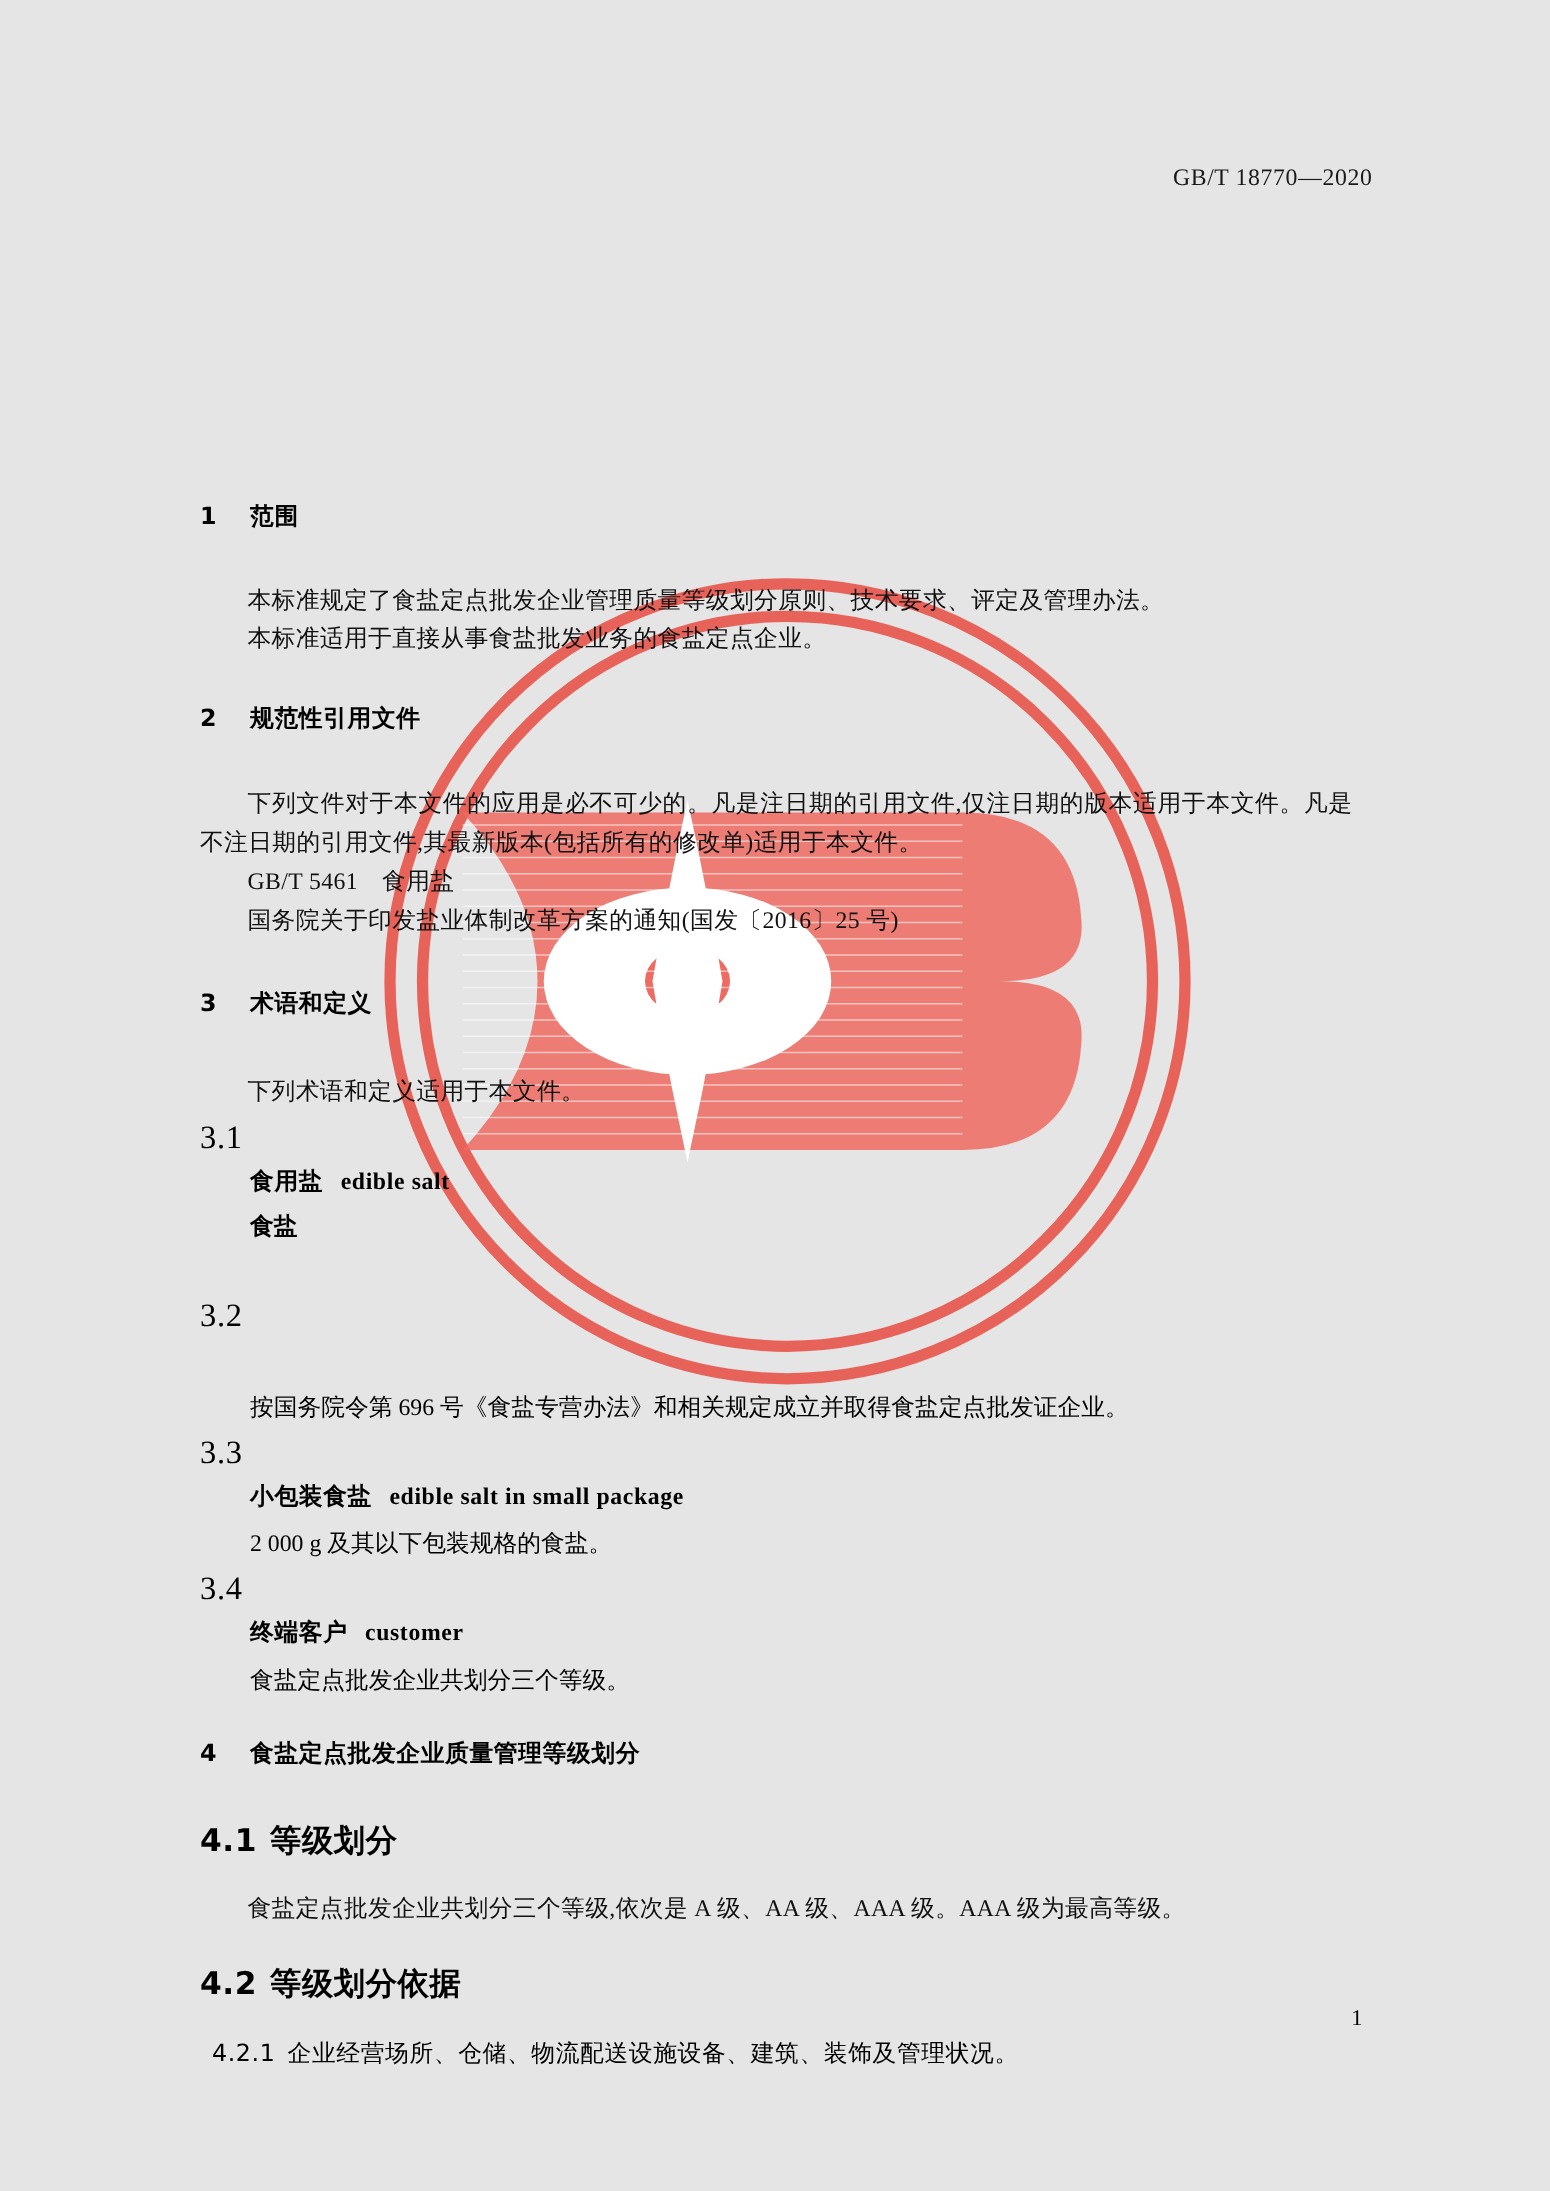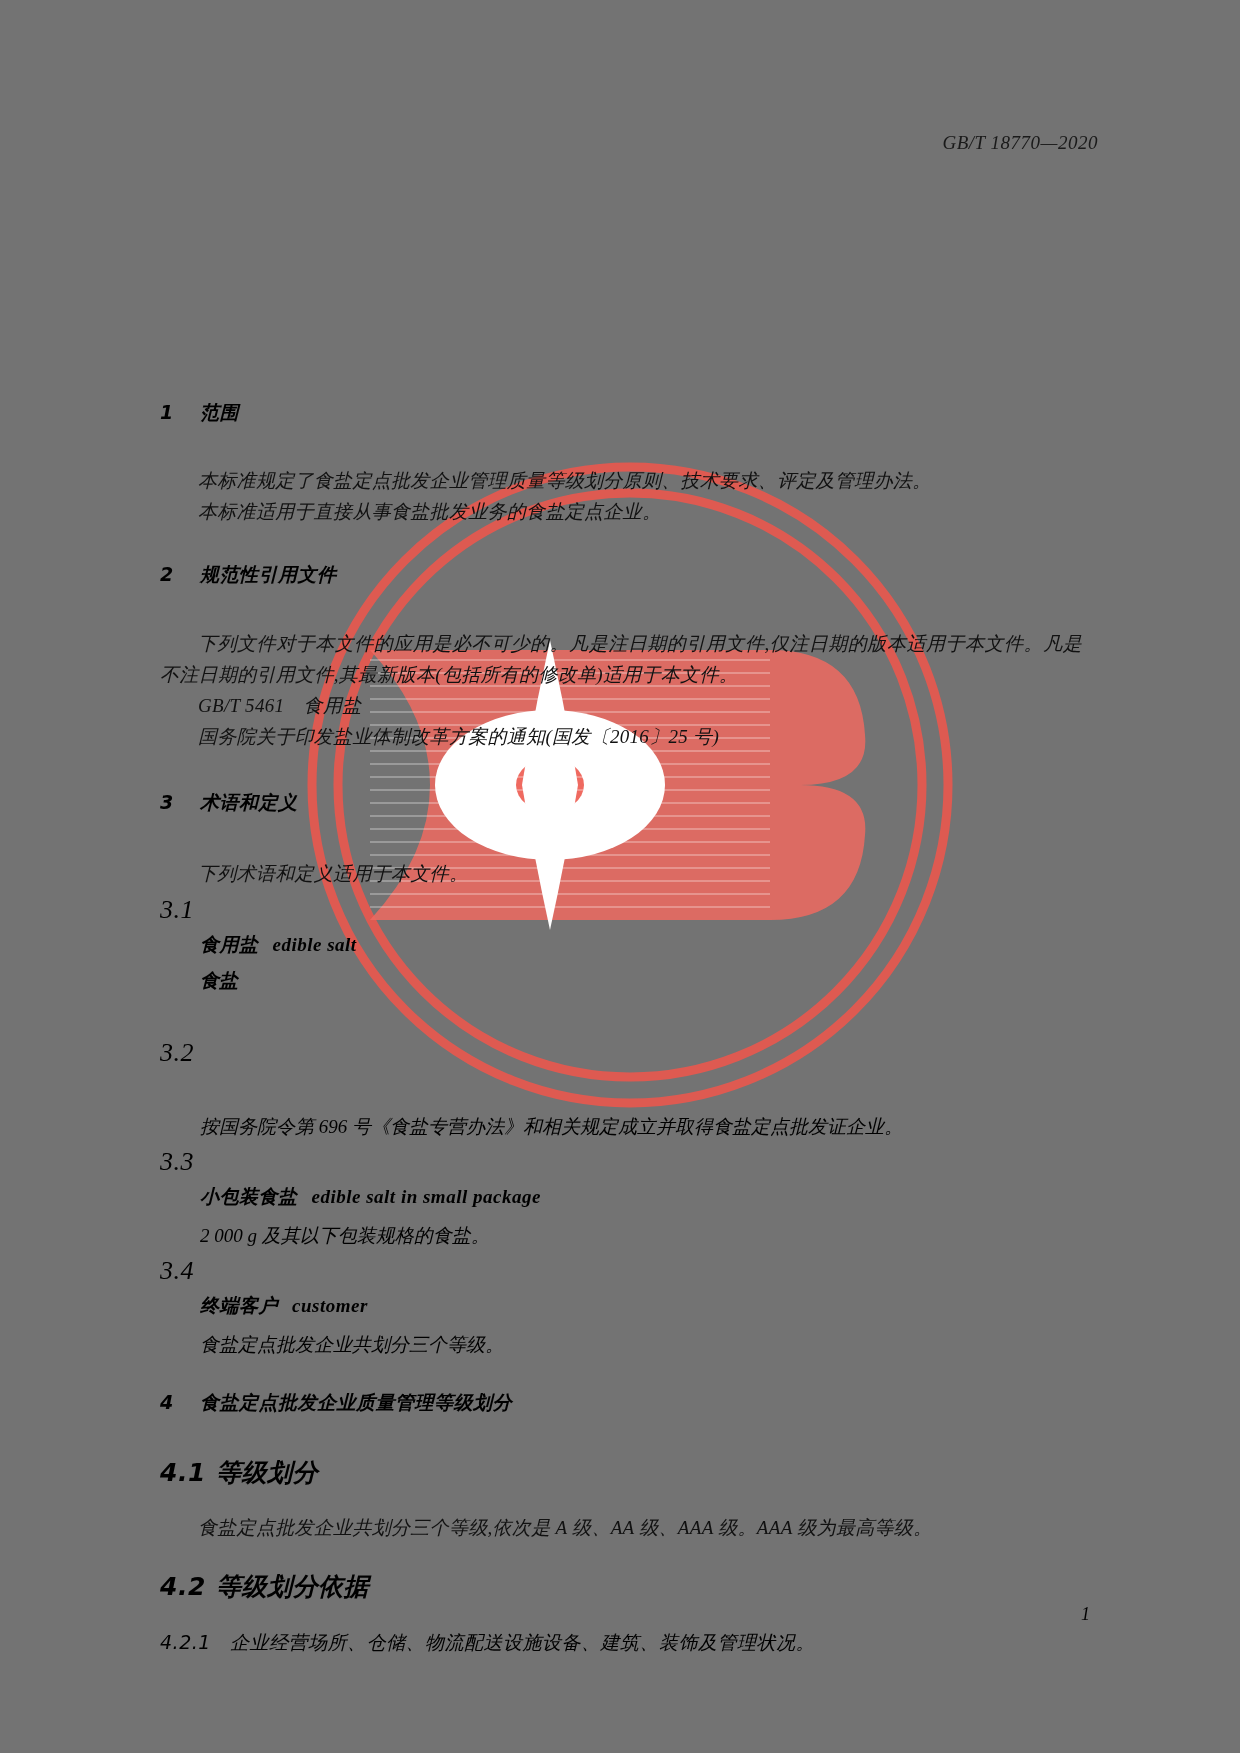--- a/index.html
+++ b/index.html
@@ -16,9 +16,8 @@
     width: 1240px;
     height: 1753px;
     margin: 0 auto;
-    background: #737373;
+    background: #e5e5e5;
     overflow: hidden;
-    font-style: italic;
   }
   .content {
     position: absolute;

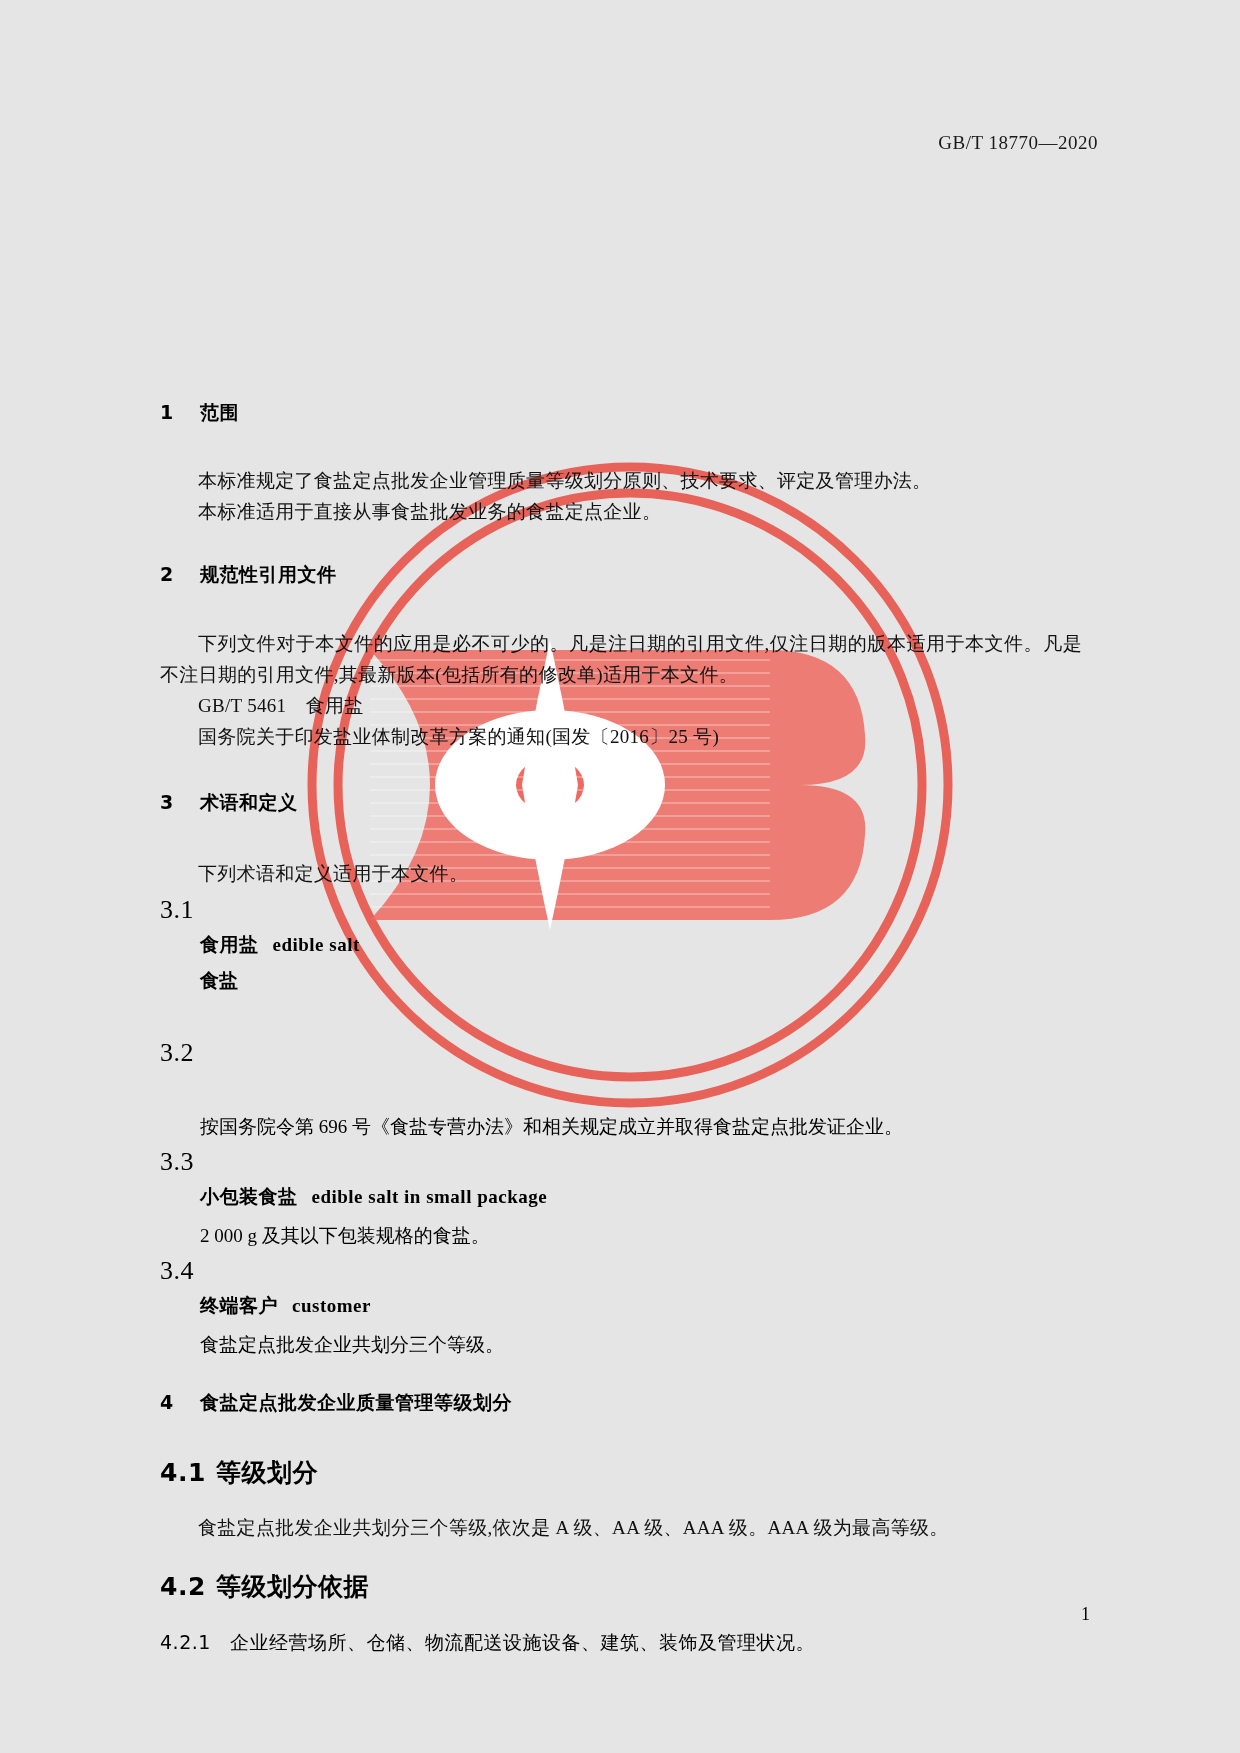--- a/index.html
+++ b/index.html
@@ -237,7 +237,7 @@
       <span class="num">4.2</span><span>等级划分依据</span>
     </div>
 
-    <div class="blk h3" style="left:160px; top:1630px;">
+    <div class="blk h3" style="left:160px; top:1630px;text-align:center;">
       <span class="num">4.2.1</span><span>企业经营场所、仓储、物流配送设施设备、建筑、装饰及管理状况。</span>
     </div>
 

